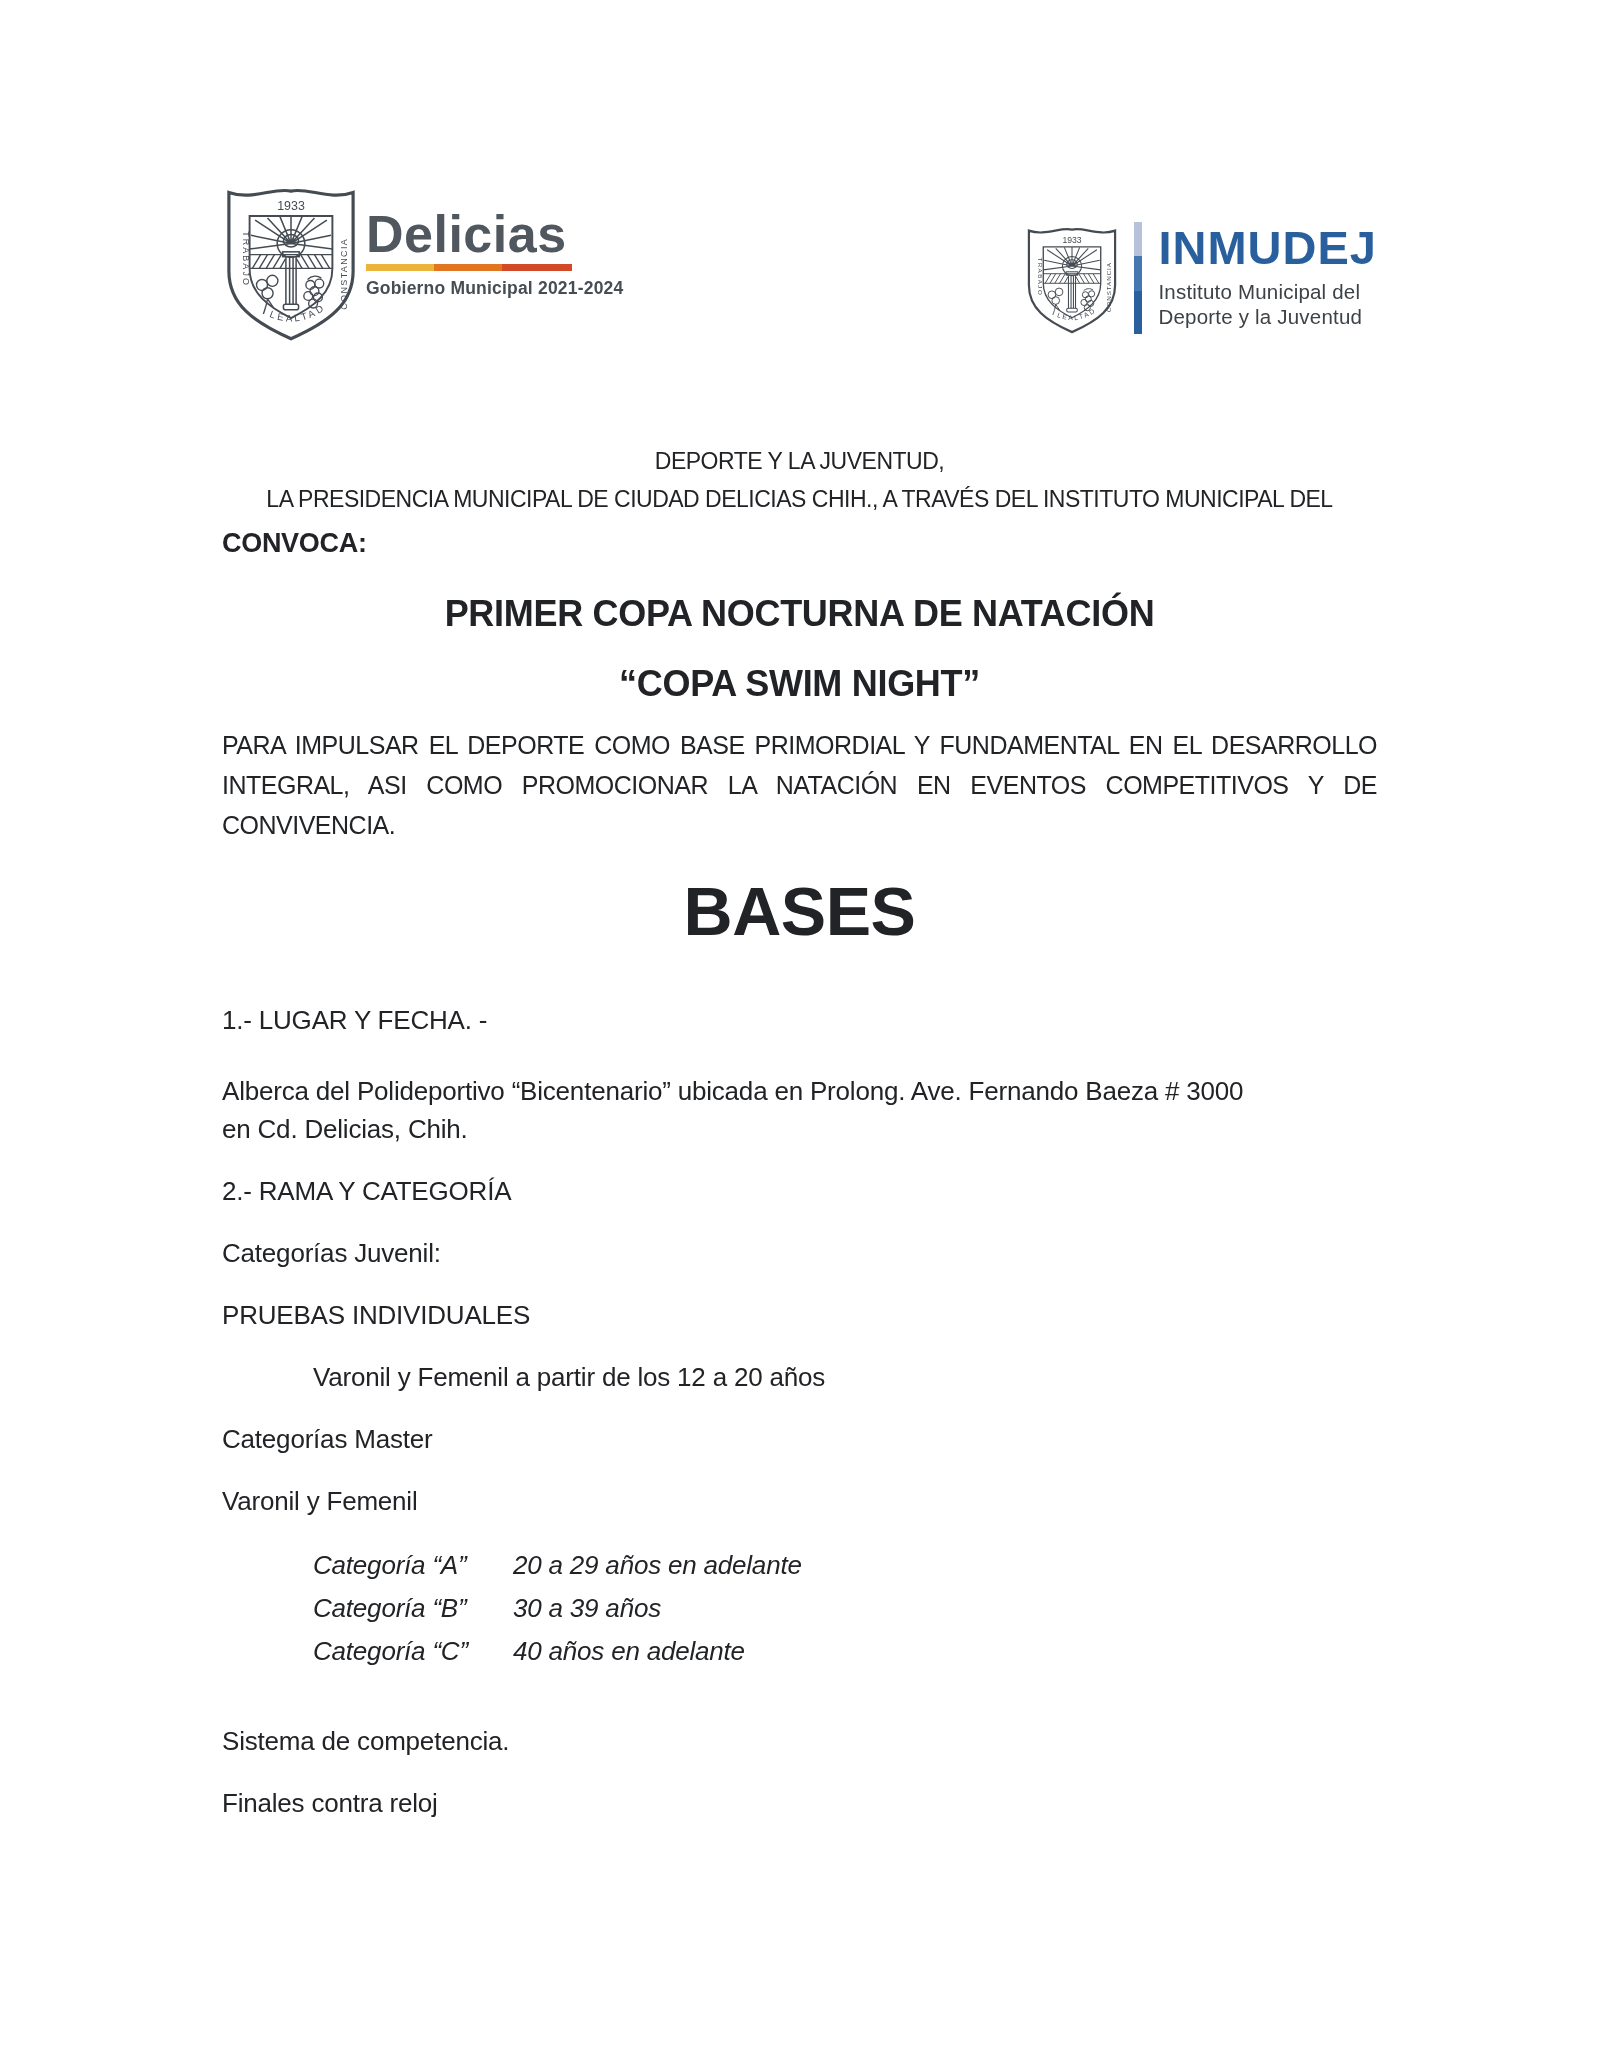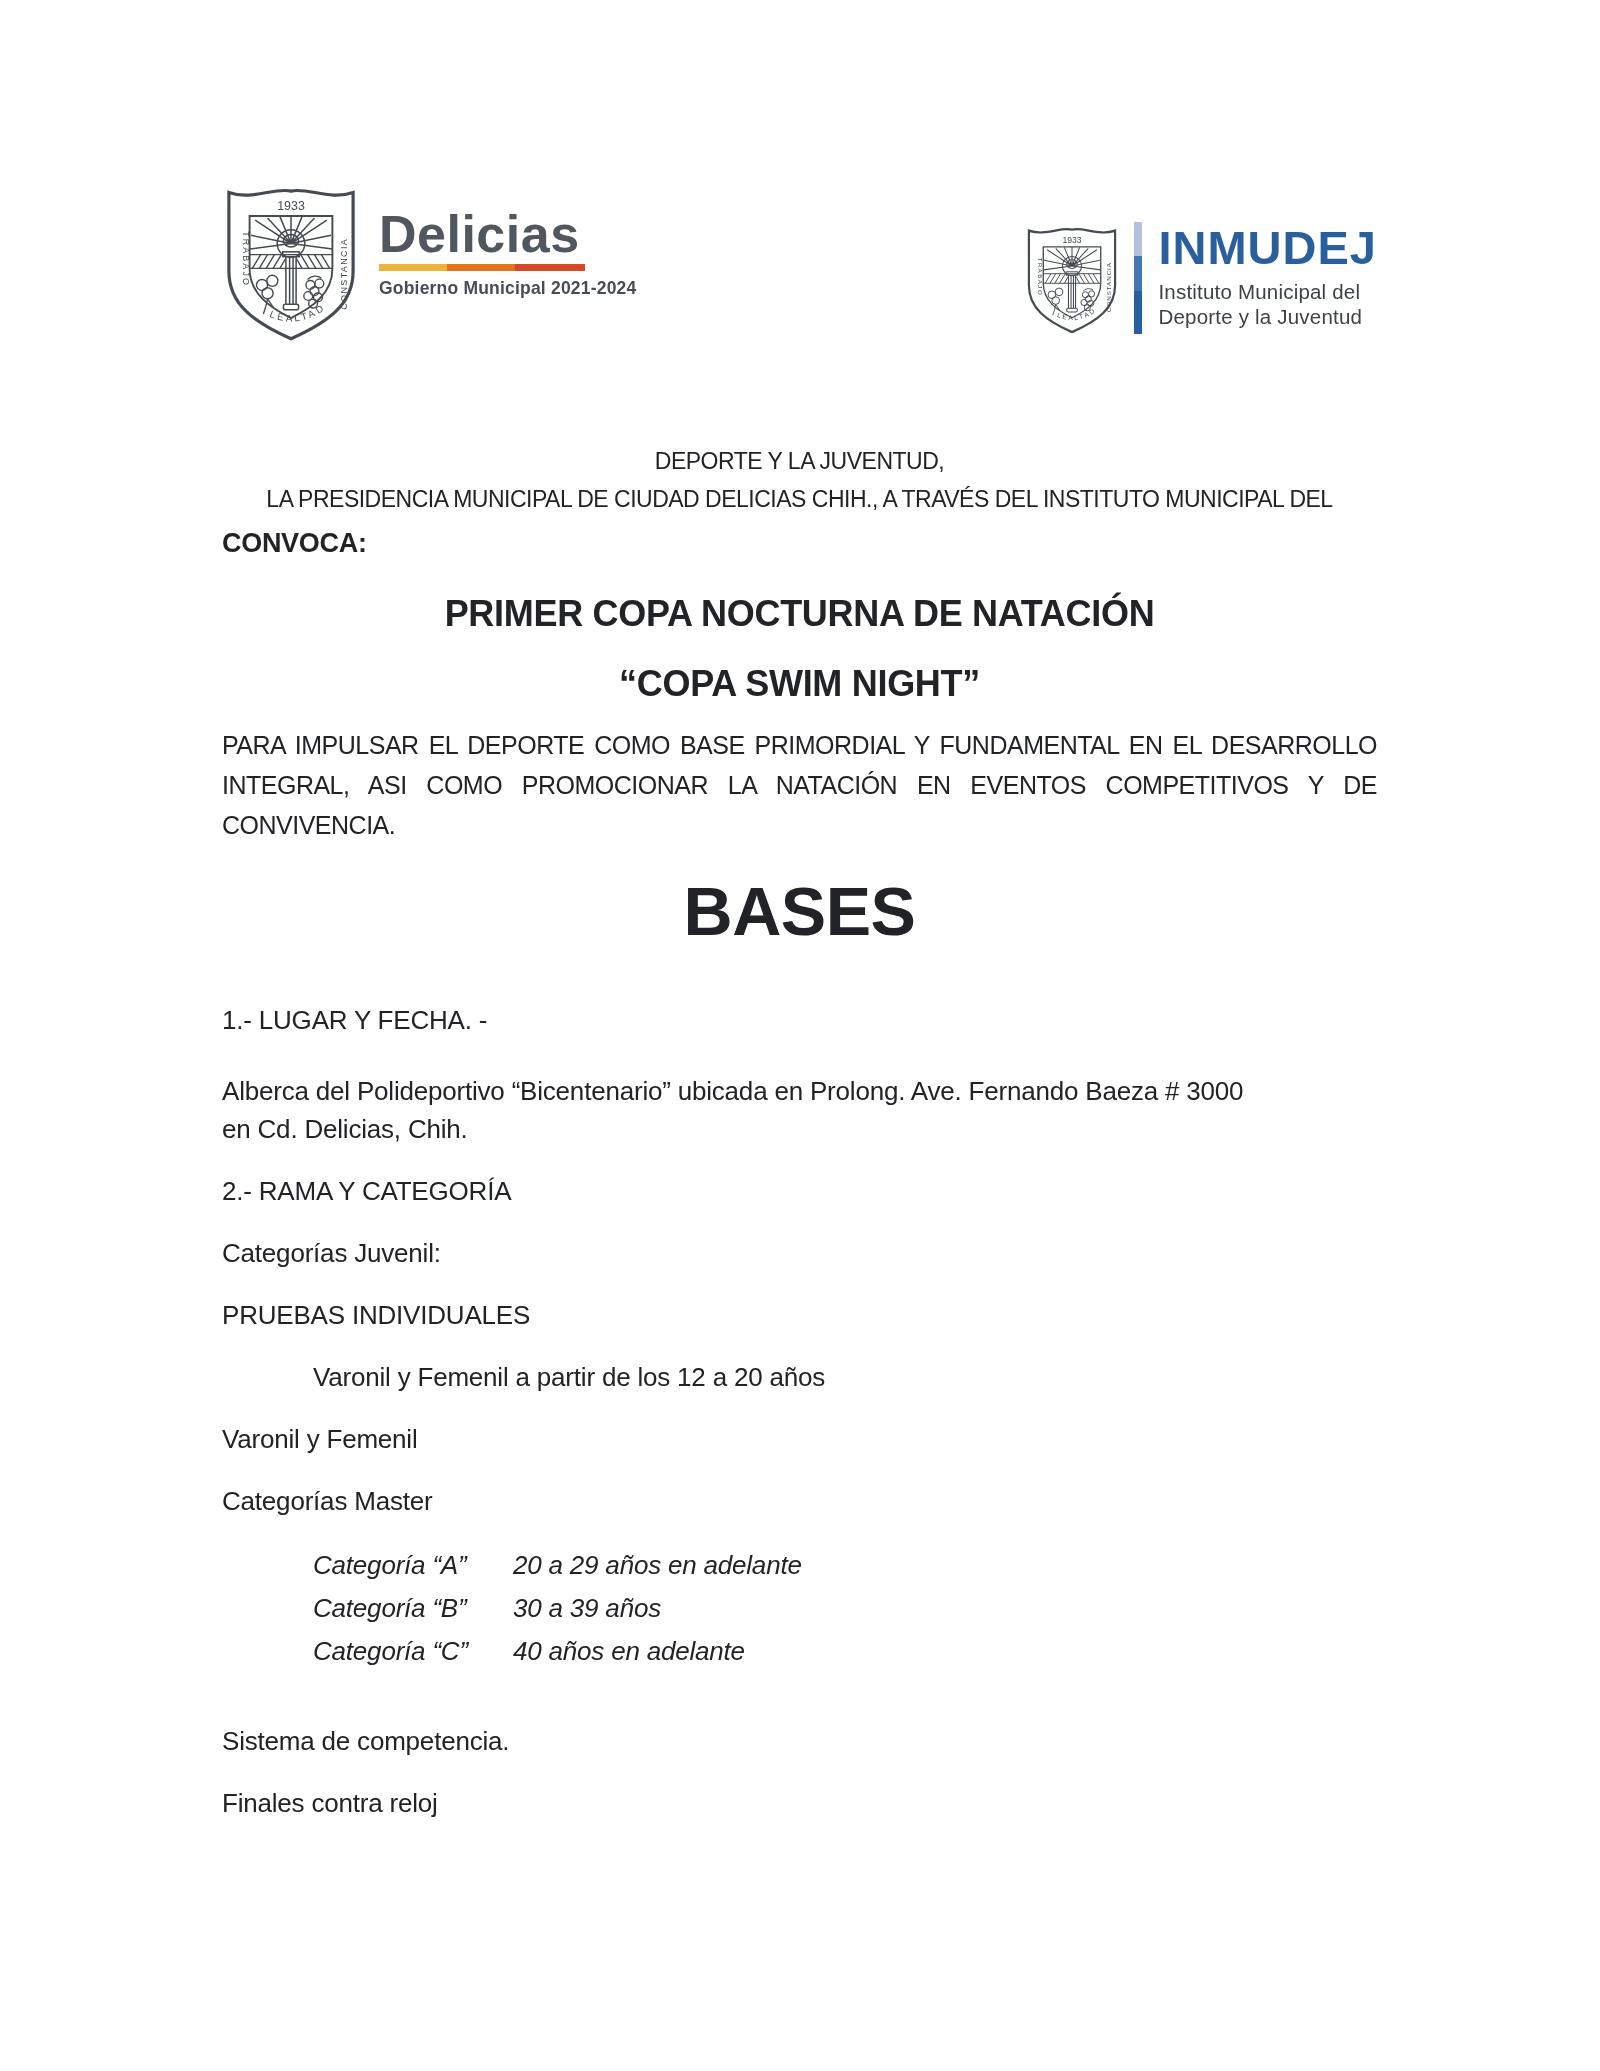--- a/index.html
+++ b/index.html
@@ -22,7 +22,7 @@
     height:170px;
   }
   .delicias-logo{display:flex;align-items:flex-start;}
-  .delicias-text{margin-left:19px;margin-top:28px;}
+  .delicias-text{margin-left:6px;margin-top:28px;}
   .delicias-wordmark{
     font-size:52px;font-weight:bold;color:#51575e;letter-spacing:0.5px;line-height:1;
   }

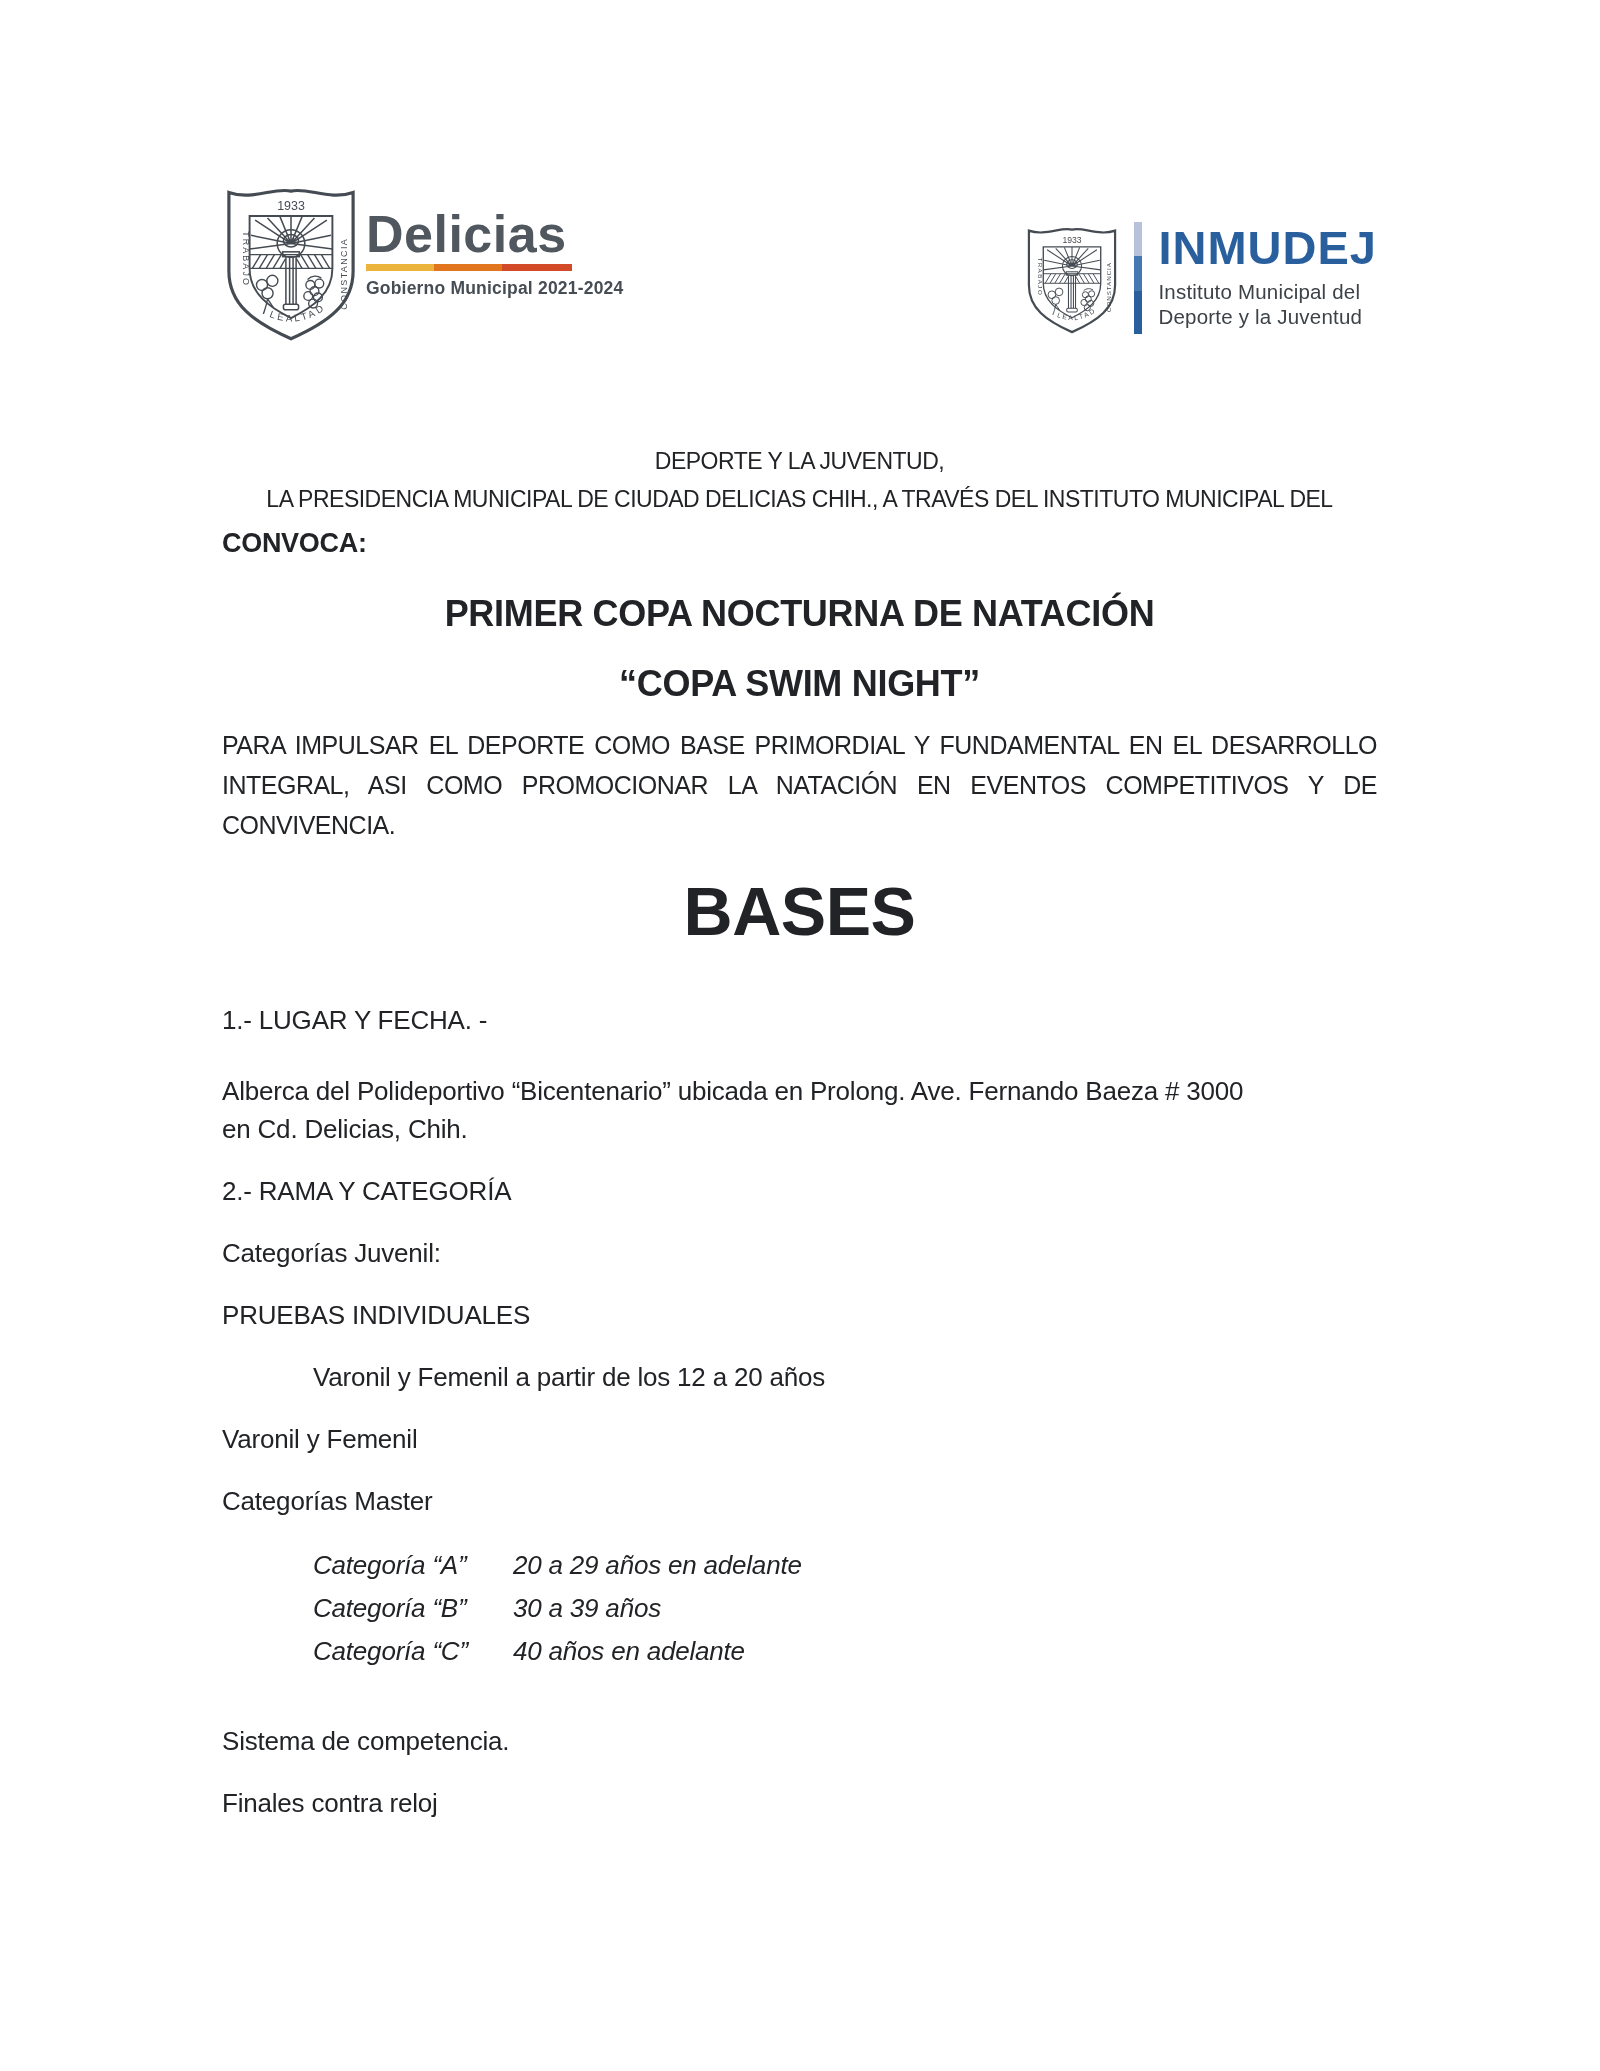--- a/index.html
+++ b/index.html
@@ -195,8 +195,8 @@
     <p class="para b">Categorías Juvenil:</p>
     <p class="para b">PRUEBAS INDIVIDUALES</p>
     <p class="para indent">Varonil y Femenil a partir de los 12 a 20 años</p>
+    <p class="para b">Categorías Master</p>
     <p class="para b">Varonil y Femenil</p>
-    <p class="para b">Categorías Master</p>
 
     <div class="cat-list">
       <div class="cat-row indent">

